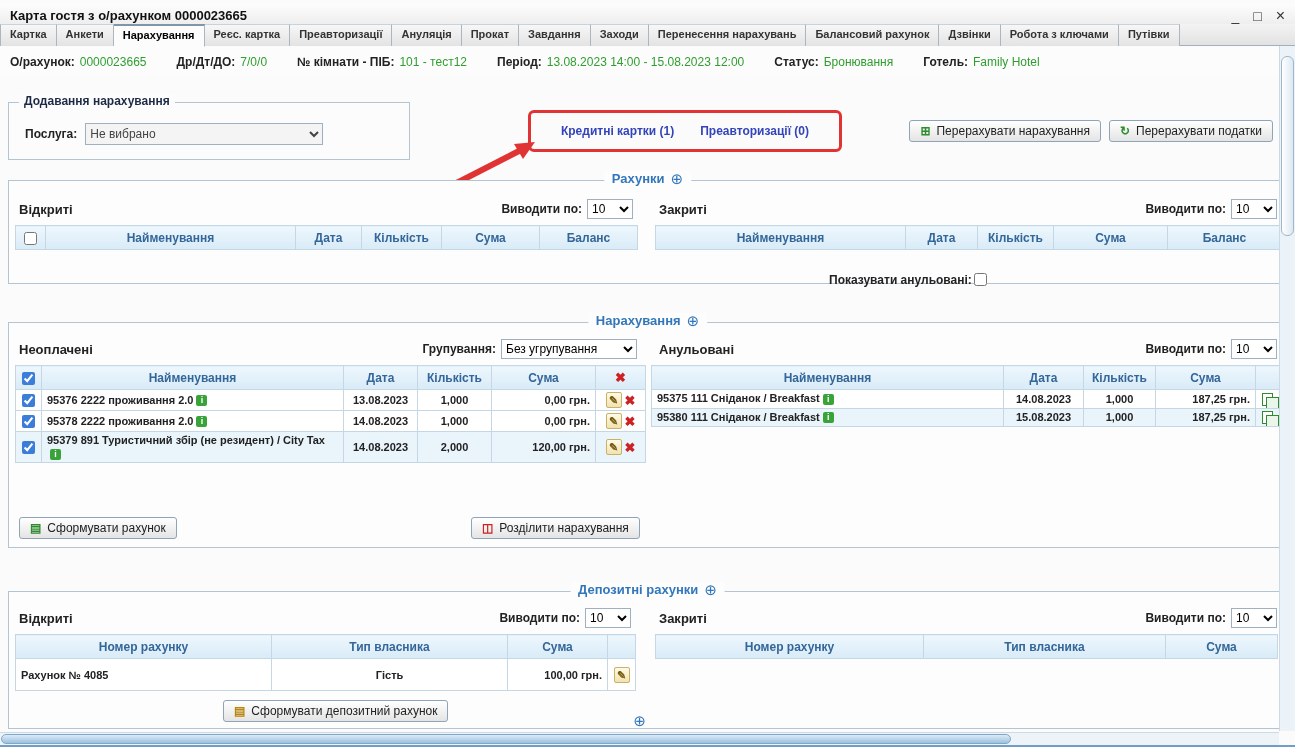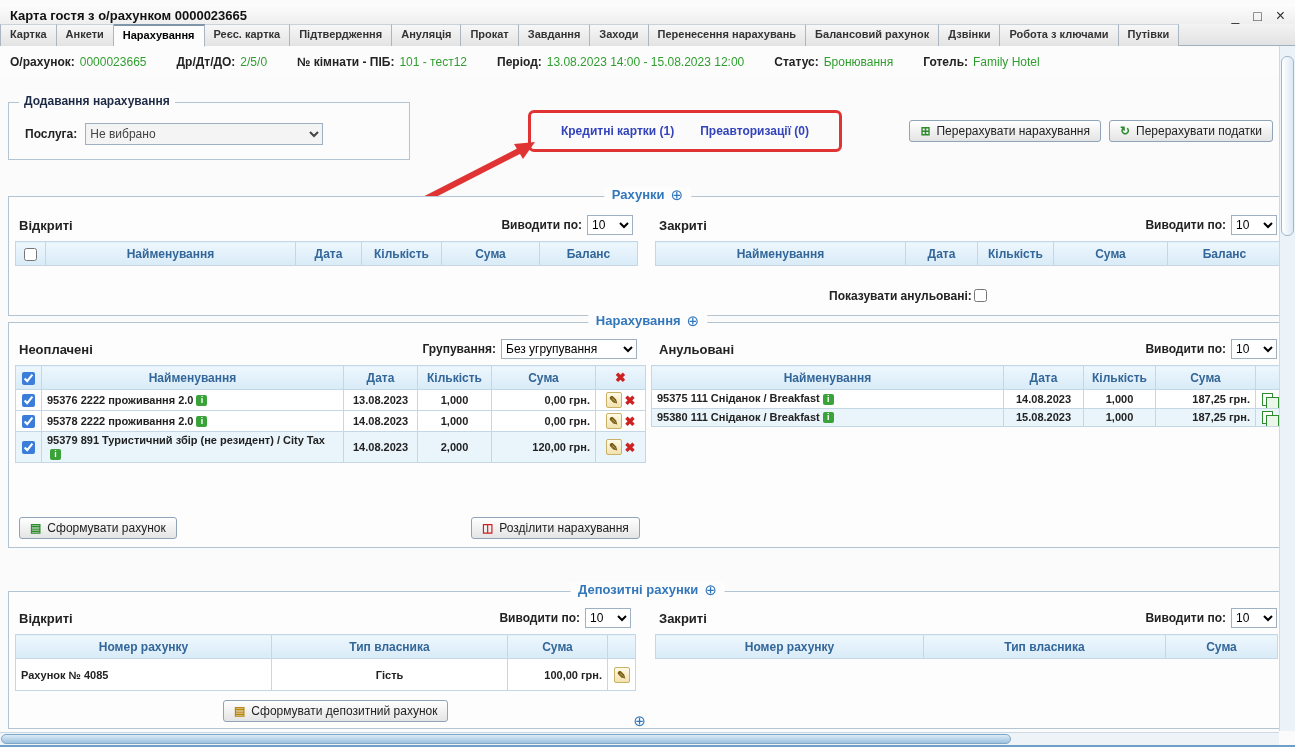--- a/index.html
+++ b/index.html
@@ -125,7 +125,7 @@
     <span class="tab">Анкети</span>
     <span class="tab active">Нарахування</span>
     <span class="tab">Реєс. картка</span>
-    <span class="tab">Підтвердження</span>
+    <span class="tab">Преавторизації</span>
     <span class="tab">Ануляція</span>
     <span class="tab">Прокат</span>
     <span class="tab">Завдання</span>

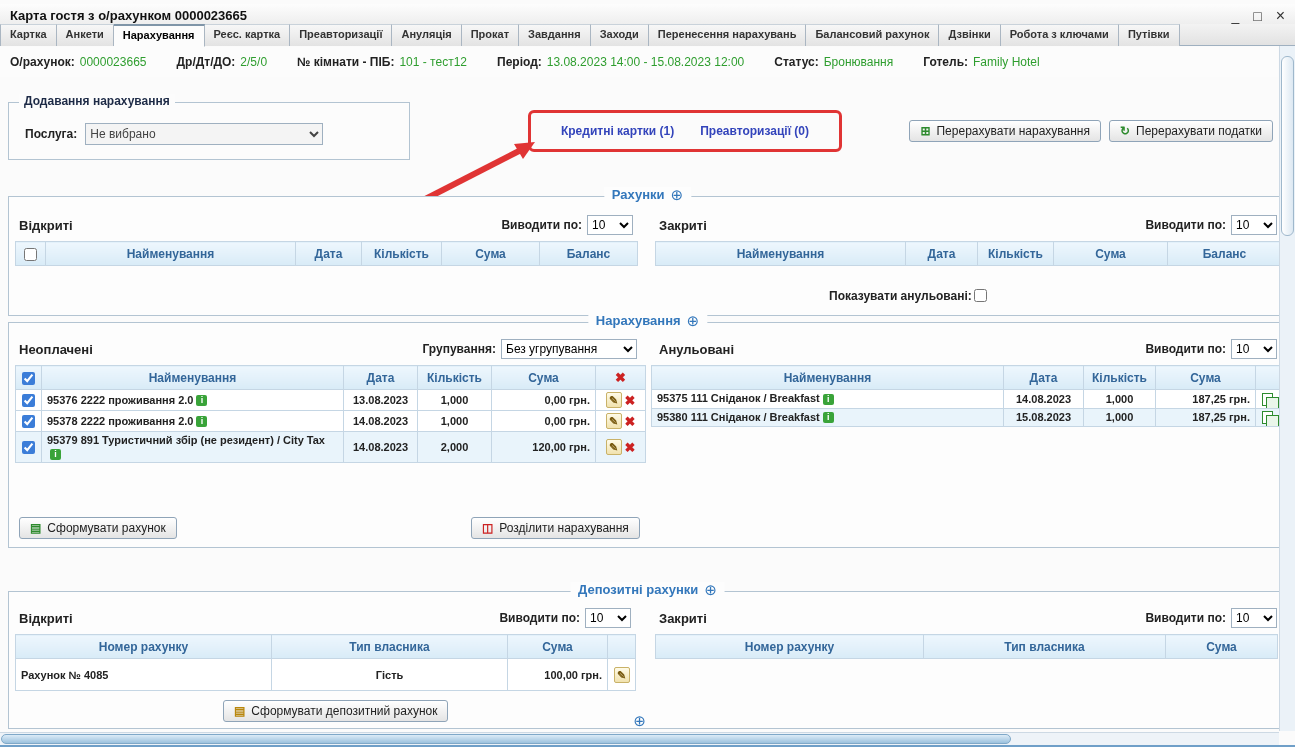--- a/index.html
+++ b/index.html
@@ -144,7 +144,7 @@
       </span>
     <span class="pair">
         <span class="lbl">Др/Дт/ДО:</span>
-        <span class="val">2/5/0</span>
+        <span class="val">7/0/0</span>
       </span>
     <span class="pair">
         <span class="lbl">№ кімнати - ПІБ:</span>

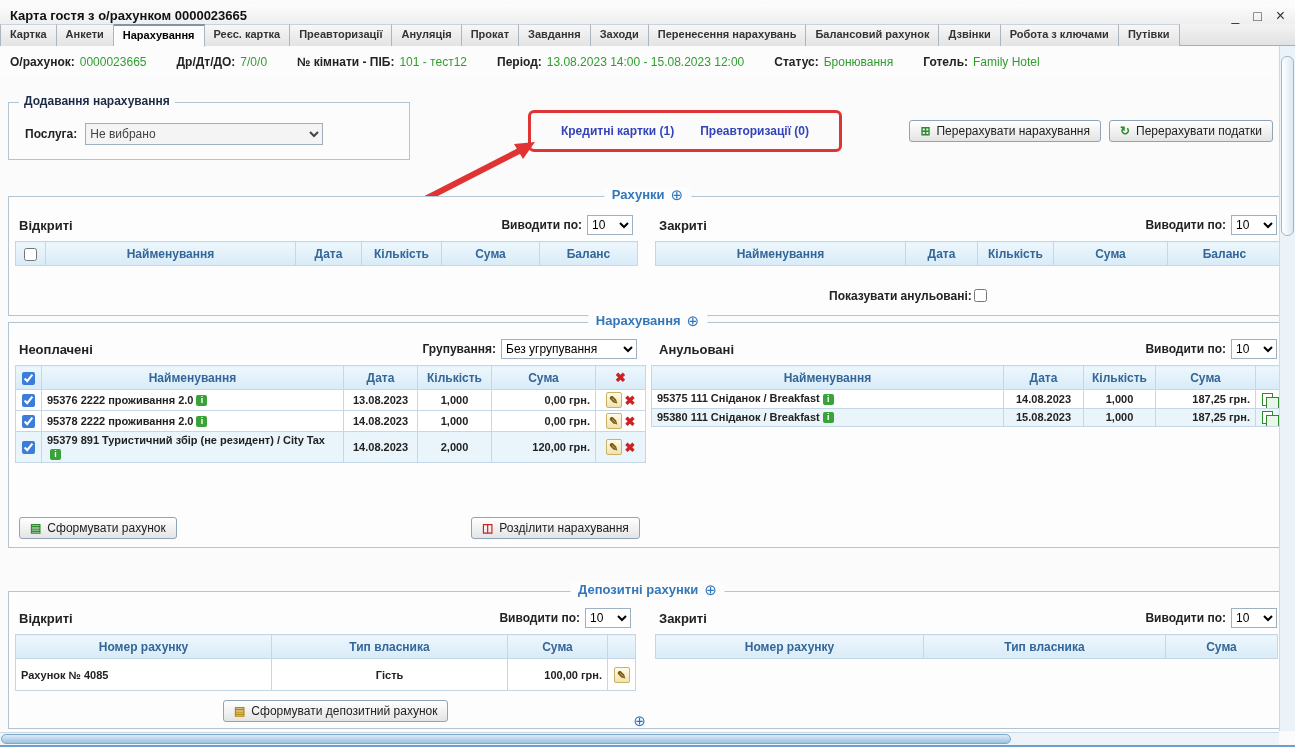--- a/index.html
+++ b/index.html
@@ -195,7 +195,7 @@
     </button>
   </div>
 
-  <div class="section" style="top:196px; height:120px;">
+  <div class="section" style="top:180px; height:104px;">
     <div class="sec-title">
       <span>Рахунки</span>
       <span class="add-icon">⊕</span>

